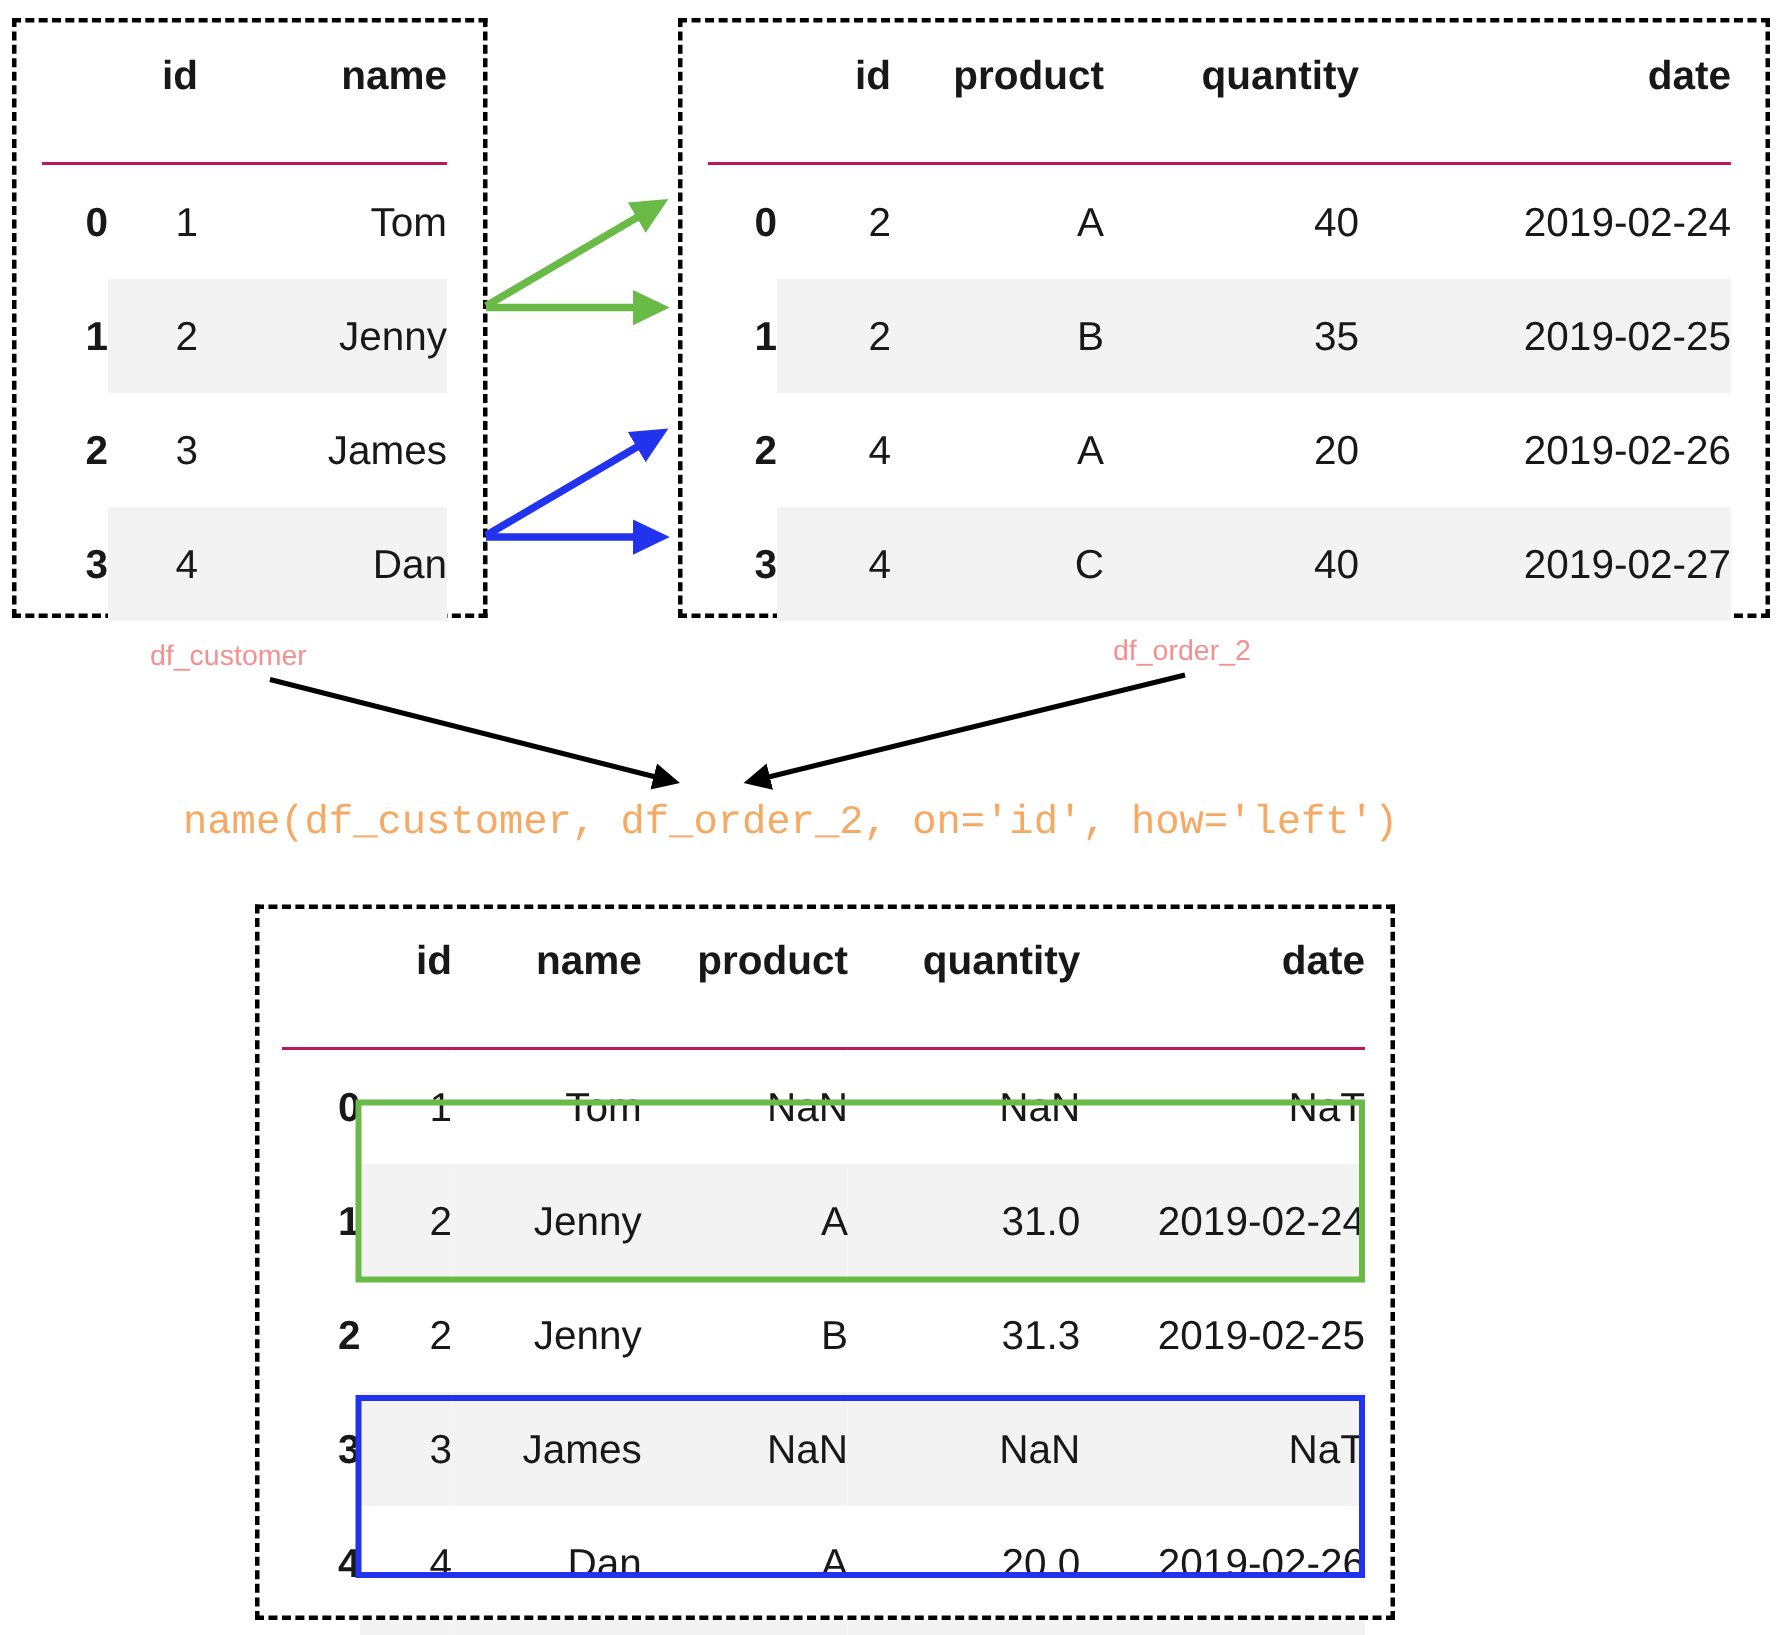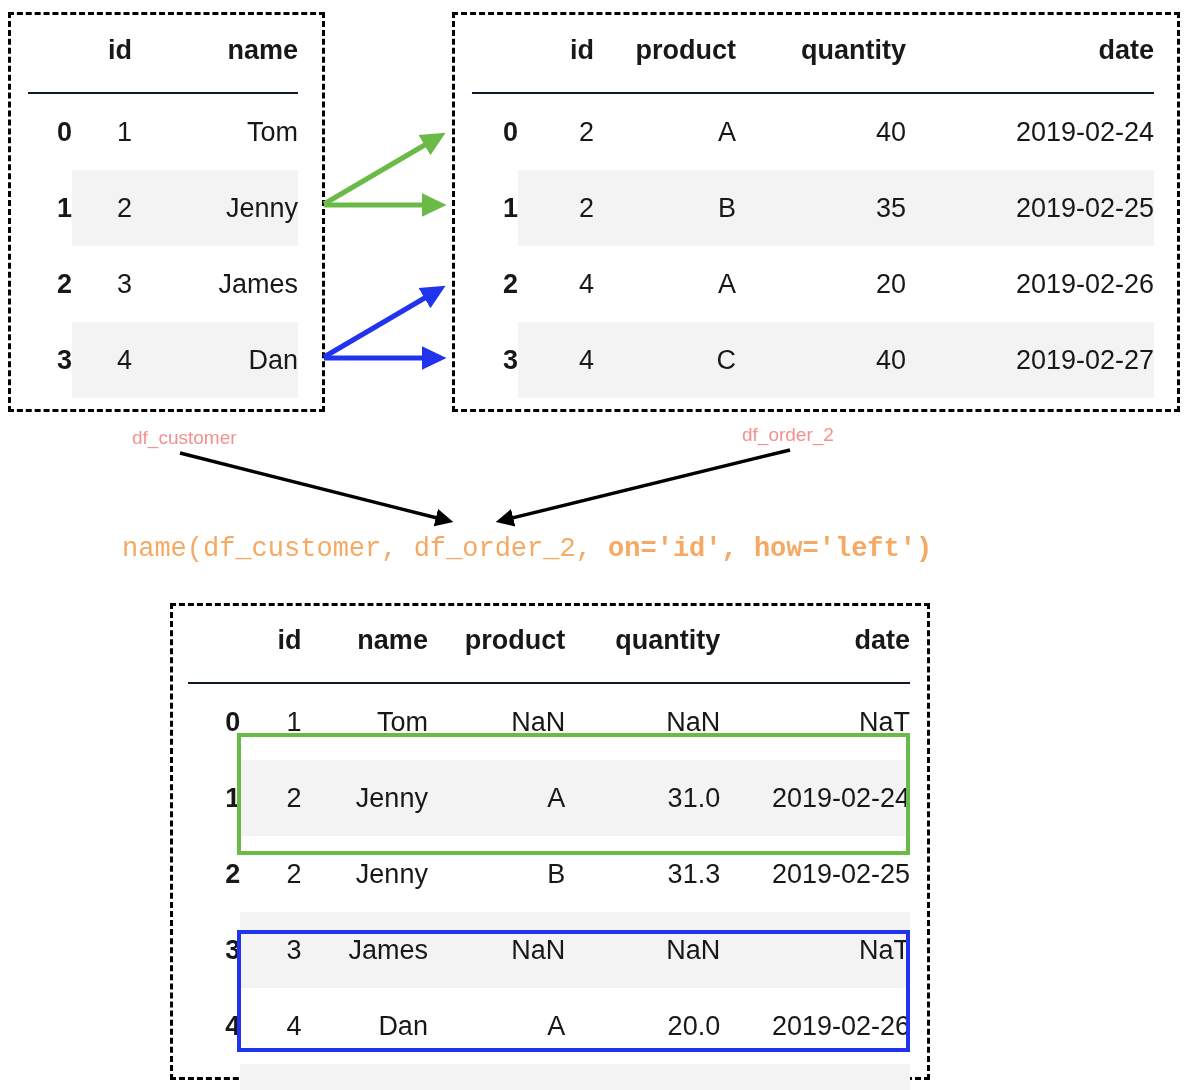--- a/index.html
+++ b/index.html
@@ -42,8 +42,8 @@
   table.df thead th {
     font-weight: bold;
     font-size: 27px;
-    padding-bottom: 16px;
-    border-bottom: 2px solid #0f172a;
+    padding-bottom: 32px;
+    border-bottom: 2px solid #be185d;
   }
   table.df tbody td {
     font-weight: normal;

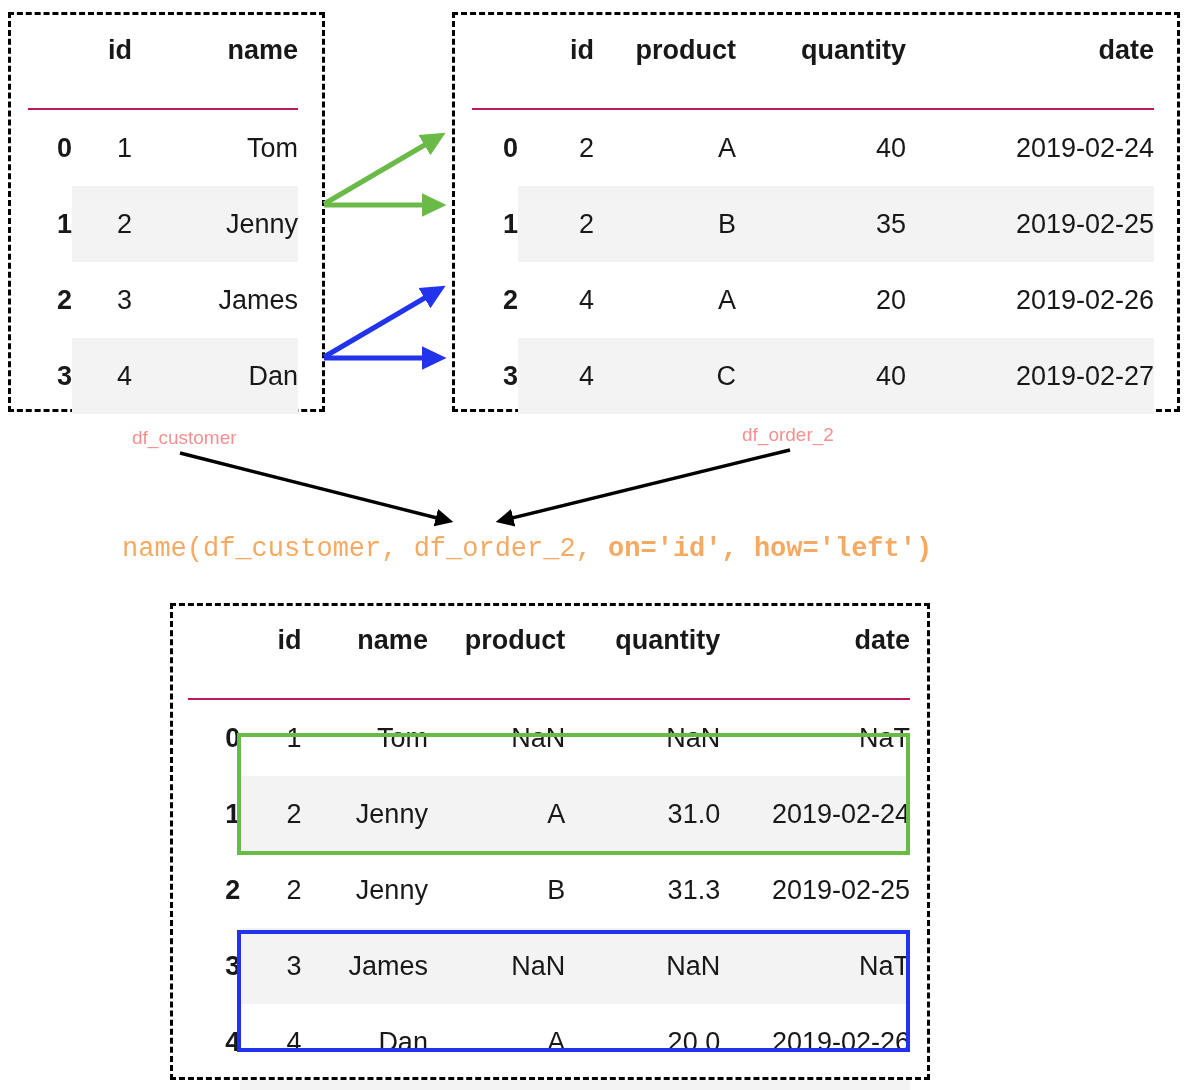--- a/index.html
+++ b/index.html
@@ -186,7 +186,7 @@
   </tbody>
 </table>
 
-<div class="lbl-salmon" style="left:100px; top:427px;margin-left:32px;">df_customer</div>
+<div class="lbl-salmon" style="left:100px; top:427px;">df_customer</div>
 <div class="lbl-salmon" style="left:742px; top:424px;">df_order_2</div>
 
 <div class="merge-expr" style="left:122px; top:534px;"><span>name(df_customer, df_order_2, </span><b>on='id', how='left')</b></div>

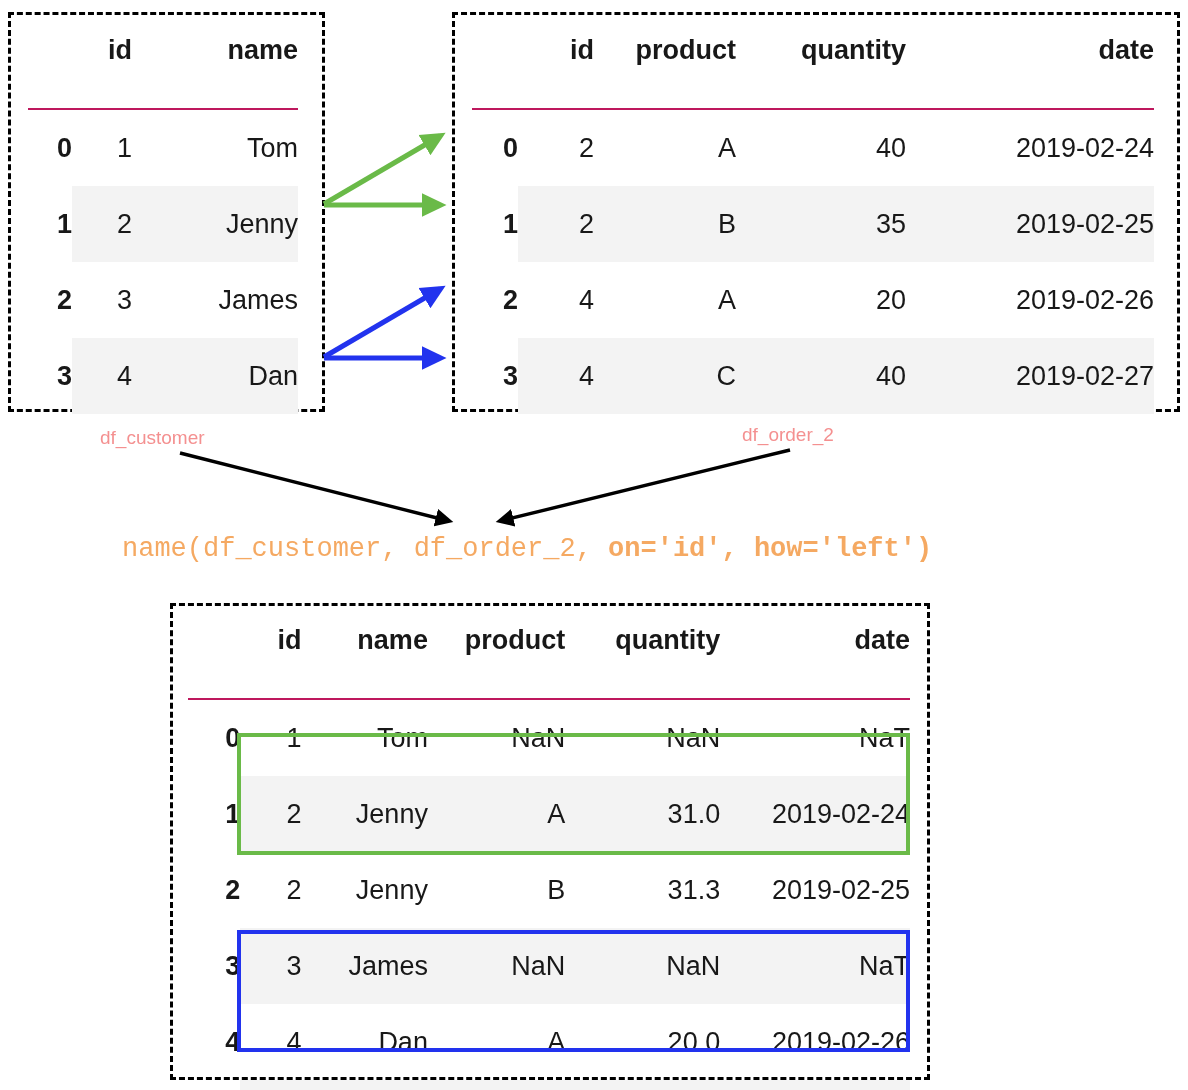--- a/index.html
+++ b/index.html
@@ -81,7 +81,7 @@
     letter-spacing: 0px;
   }
   .merge-expr b {
-    font-weight: bold;
+    font-weight: normal;
     color: #f5a962;
   }
 

